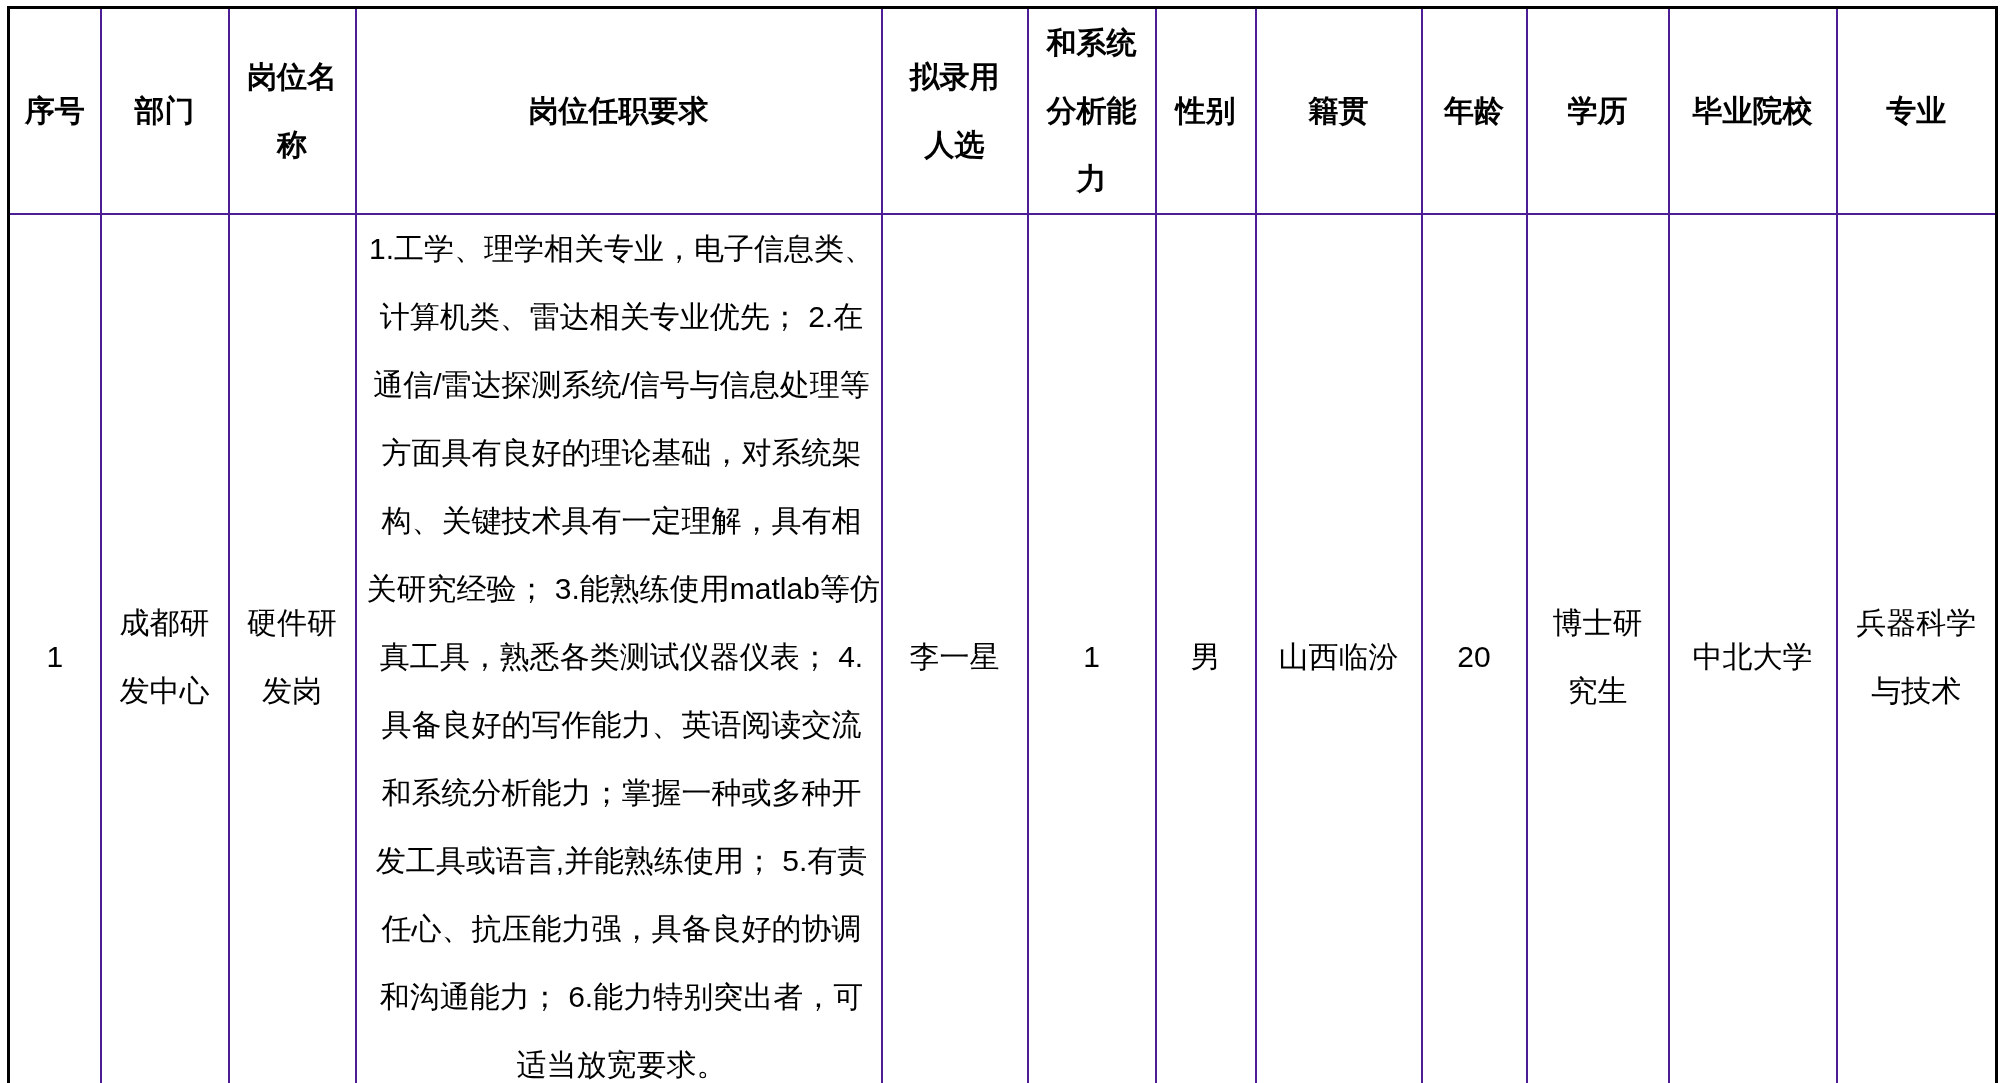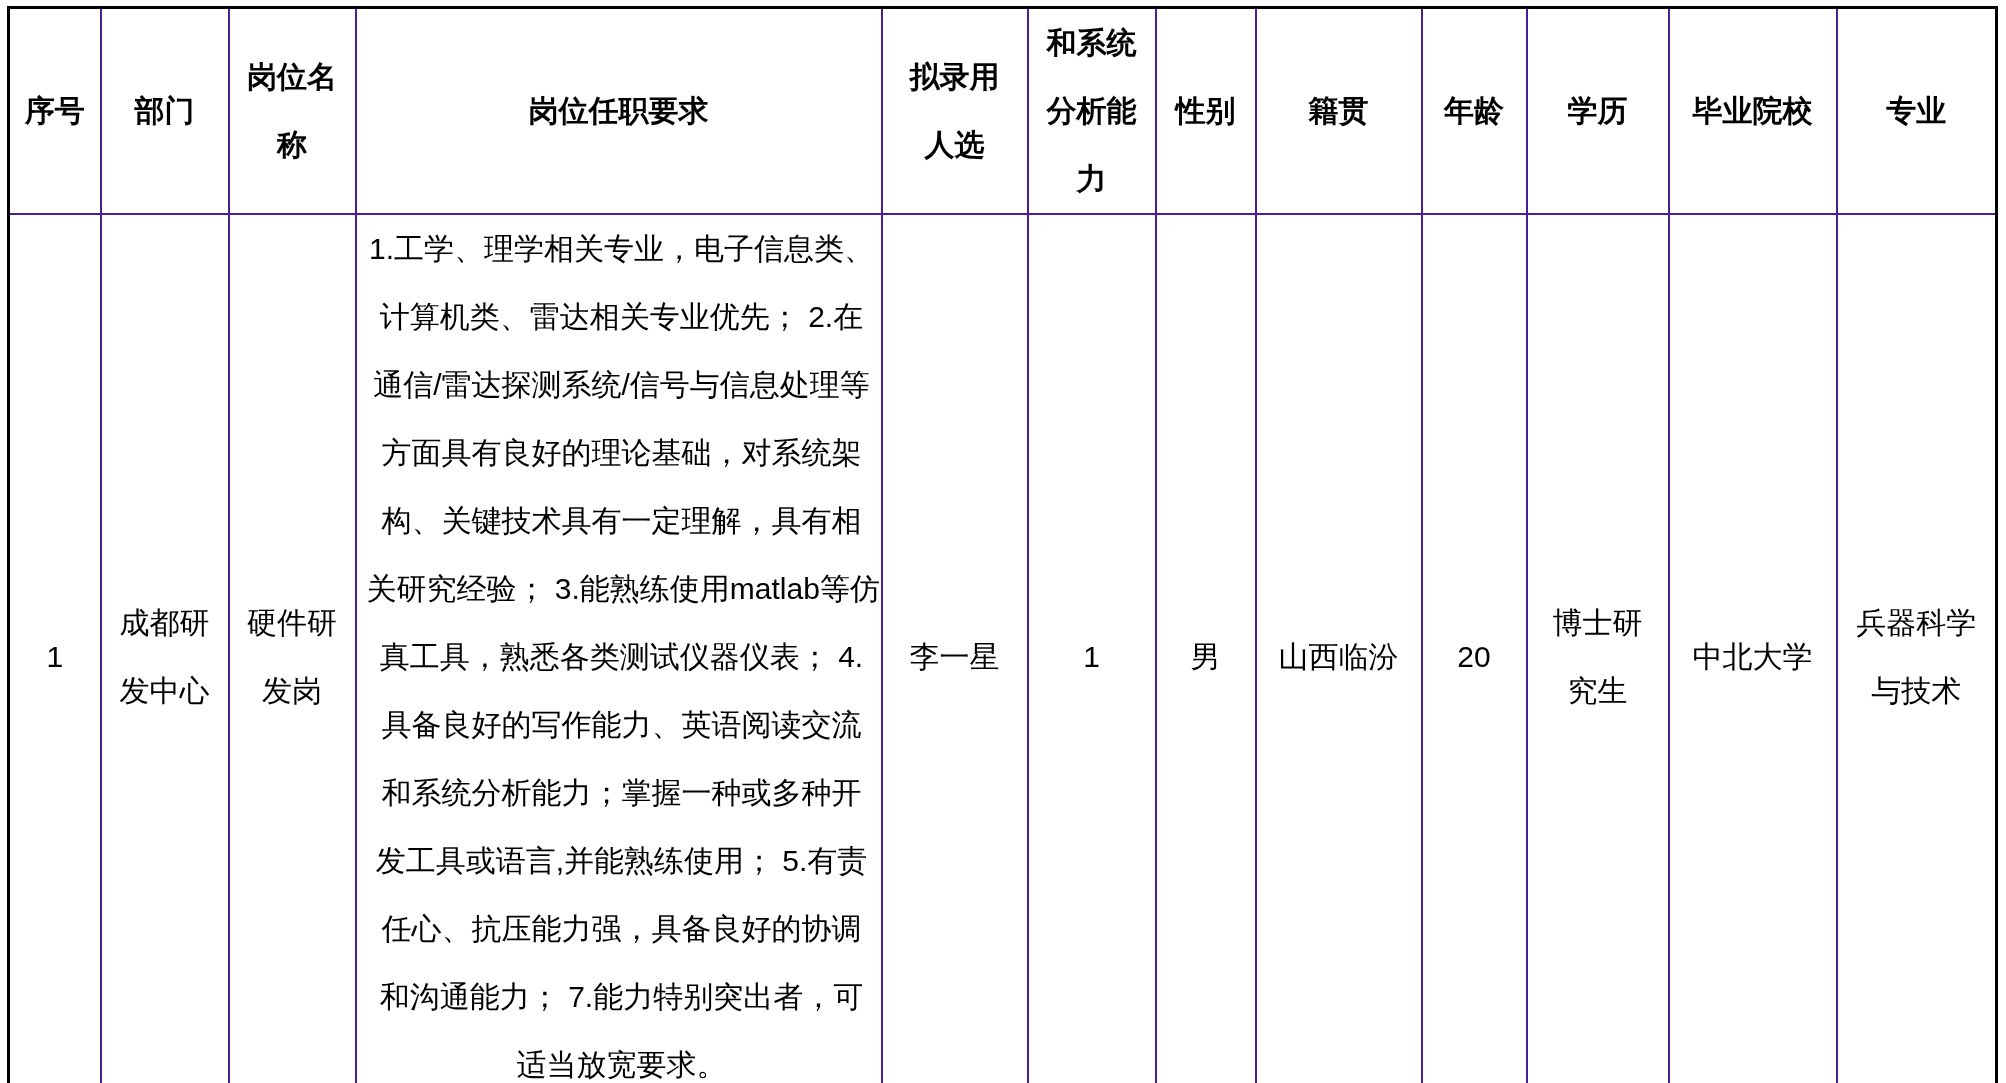--- a/index.html
+++ b/index.html
@@ -132,7 +132,7 @@
           <div class="req-line">和系统分析能力；掌握一种或多种开</div>
           <div class="req-line">发工具或语言,并能熟练使用； 5.有责</div>
           <div class="req-line">任心、抗压能力强，具备良好的协调</div>
-          <div class="req-line">和沟通能力； 7.能力特别突出者，可</div>
+          <div class="req-line">和沟通能力； 6.能力特别突出者，可</div>
           <div class="req-line">适当放宽要求。</div>
         </td>
         <td class="pad-lg">李一星</td>

